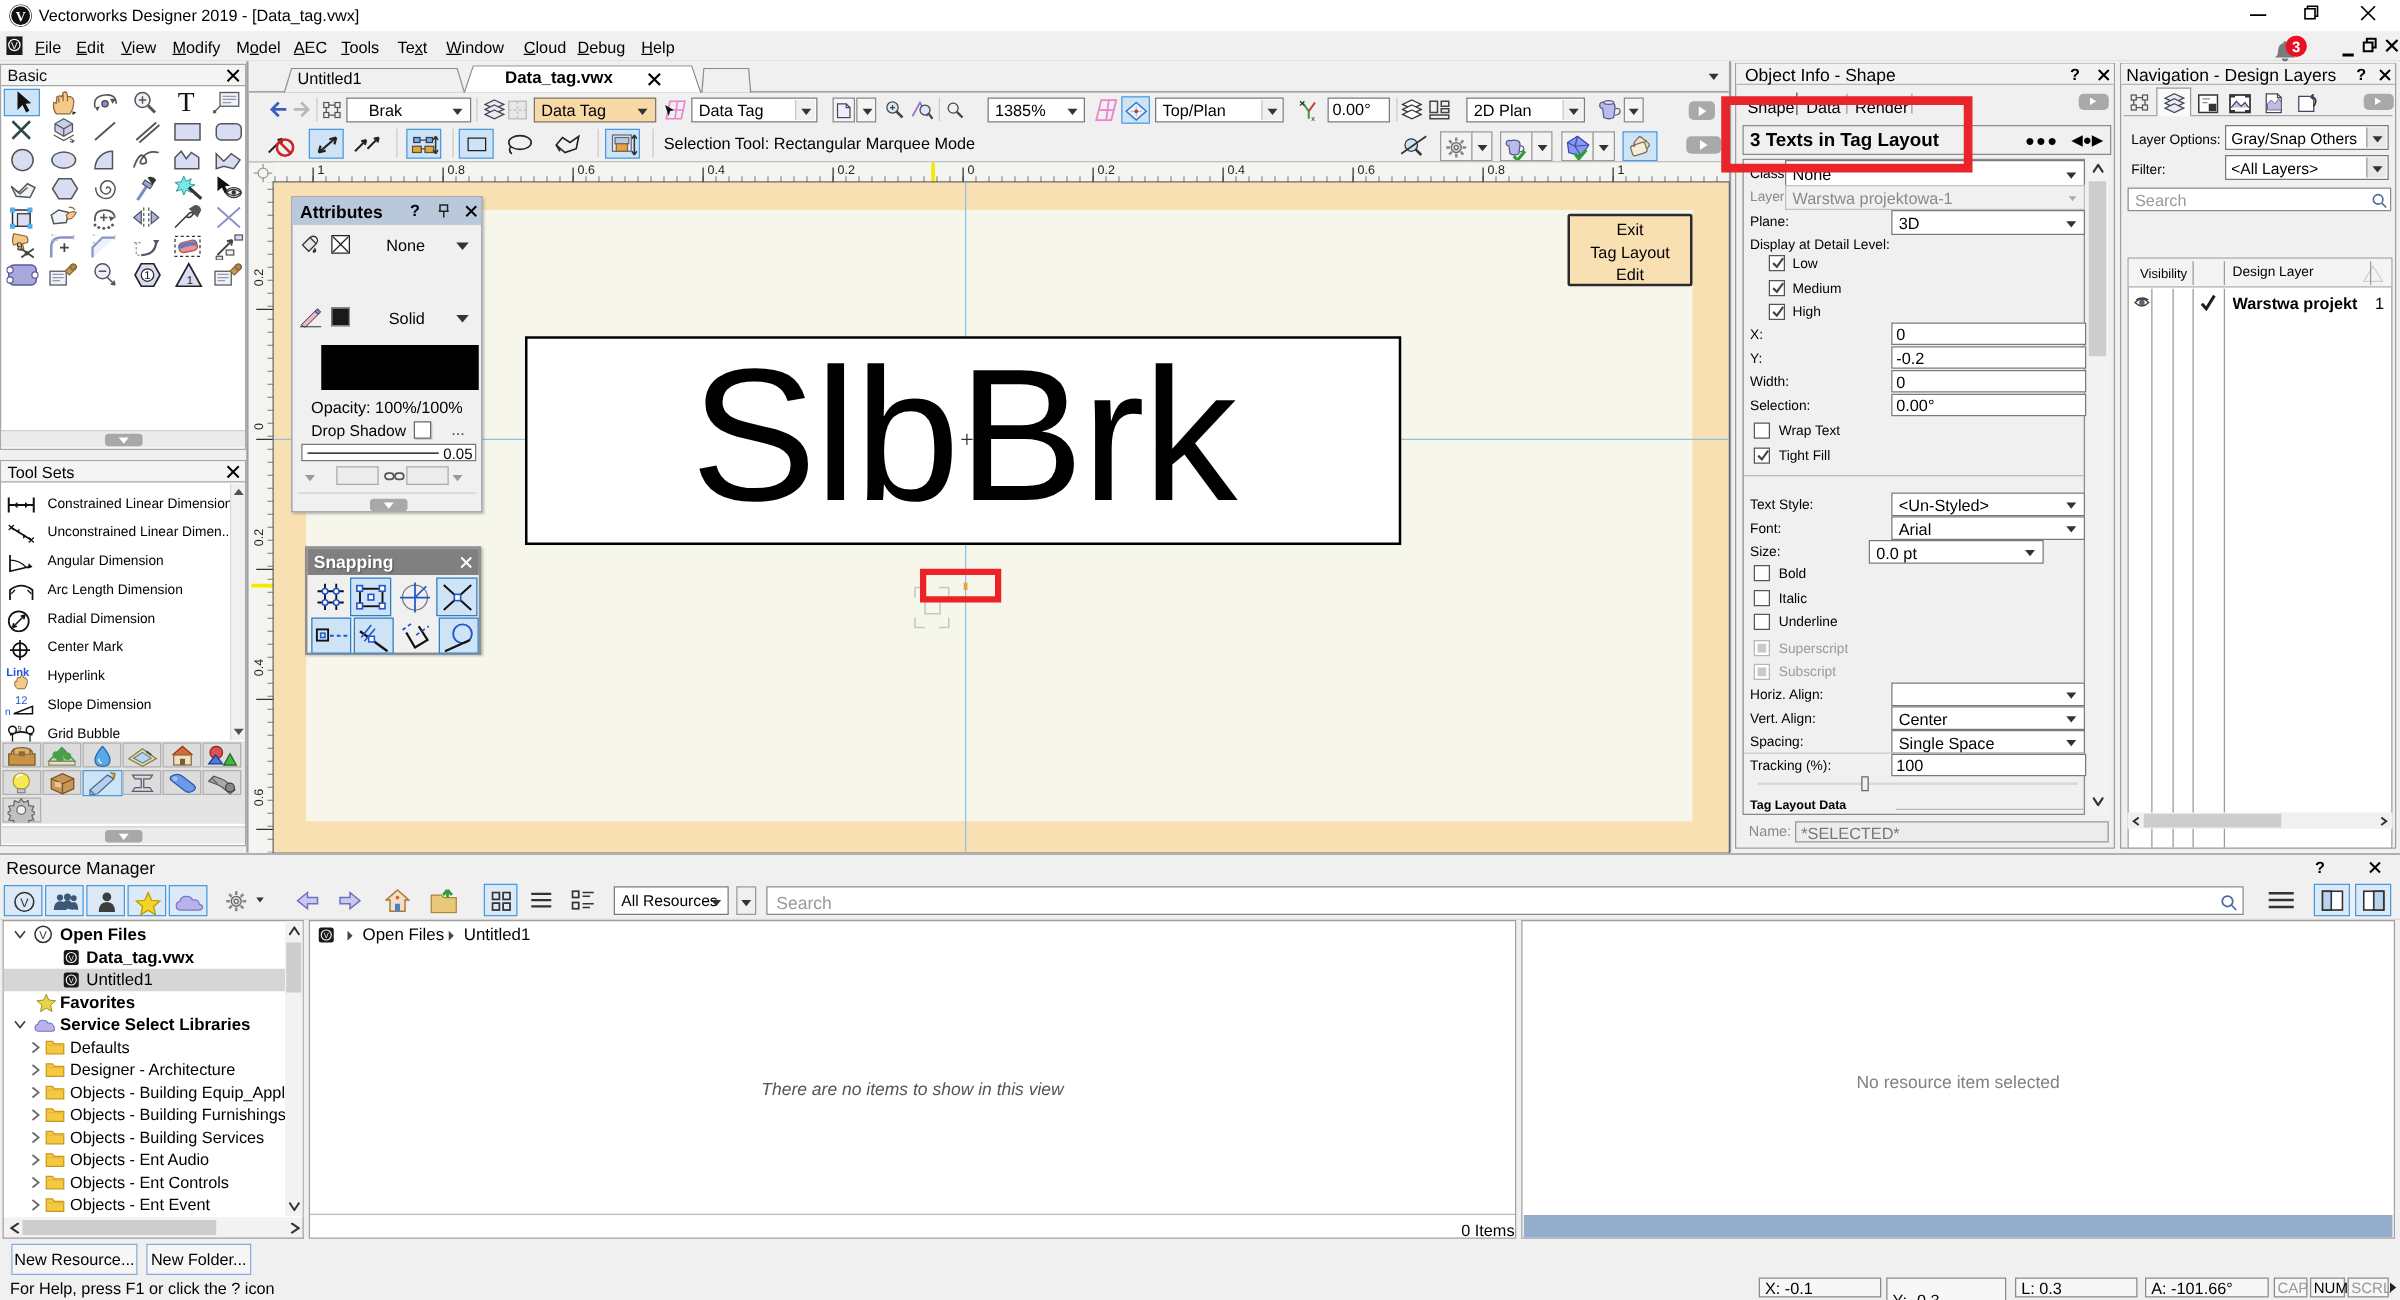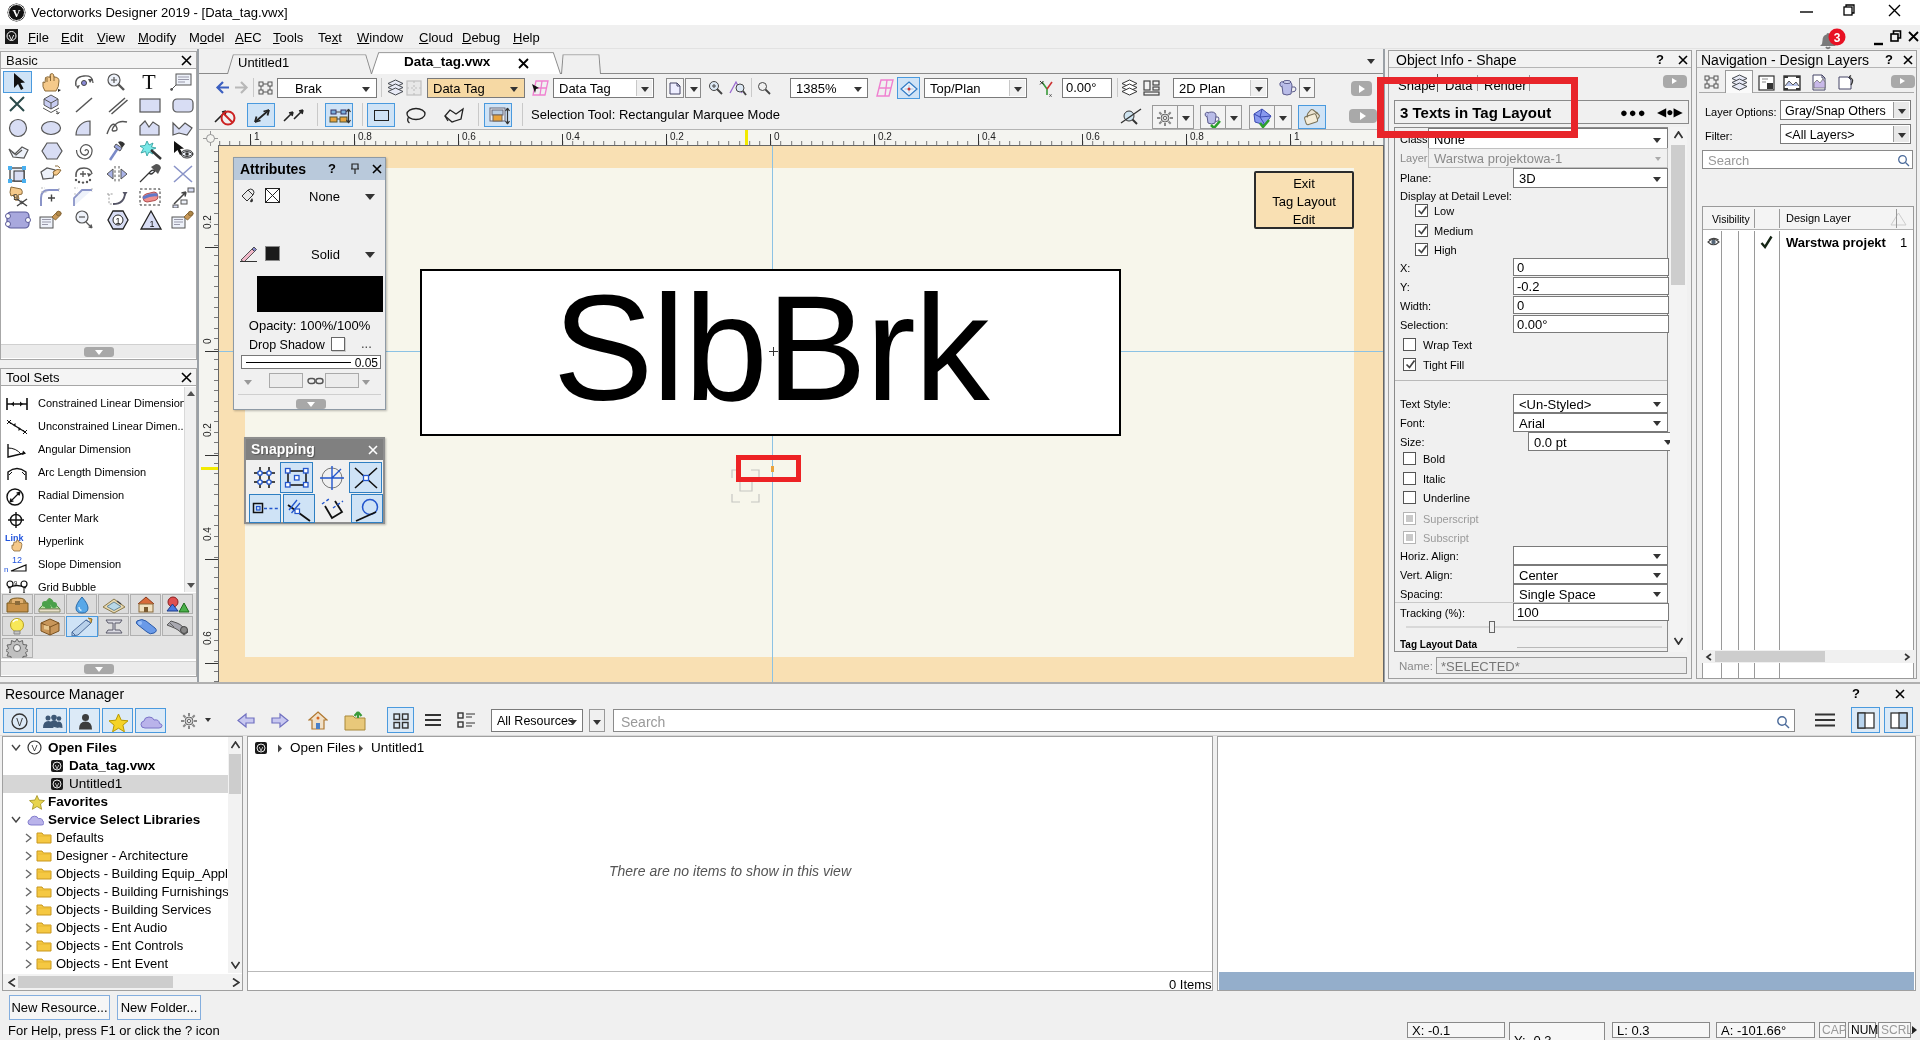--- a/index.html
+++ b/index.html
@@ -989,7 +989,7 @@
           <div class="car" style="right:6px;top:7px;"></div>
         </div>
     <div class="lbl" style="left:5px;top:307px;">Size:</div>
-    <div class="combo" style="left:133px;top:304px;width:151px;height:19px;">
+    <div class="combo" style="left:100px;top:304px;width:140px;height:19px;">
           <span style="position:absolute;left:5px;top:2px;">0.0 pt</span>
           <div class="car" style="right:6px;top:7px;"></div>
         </div>

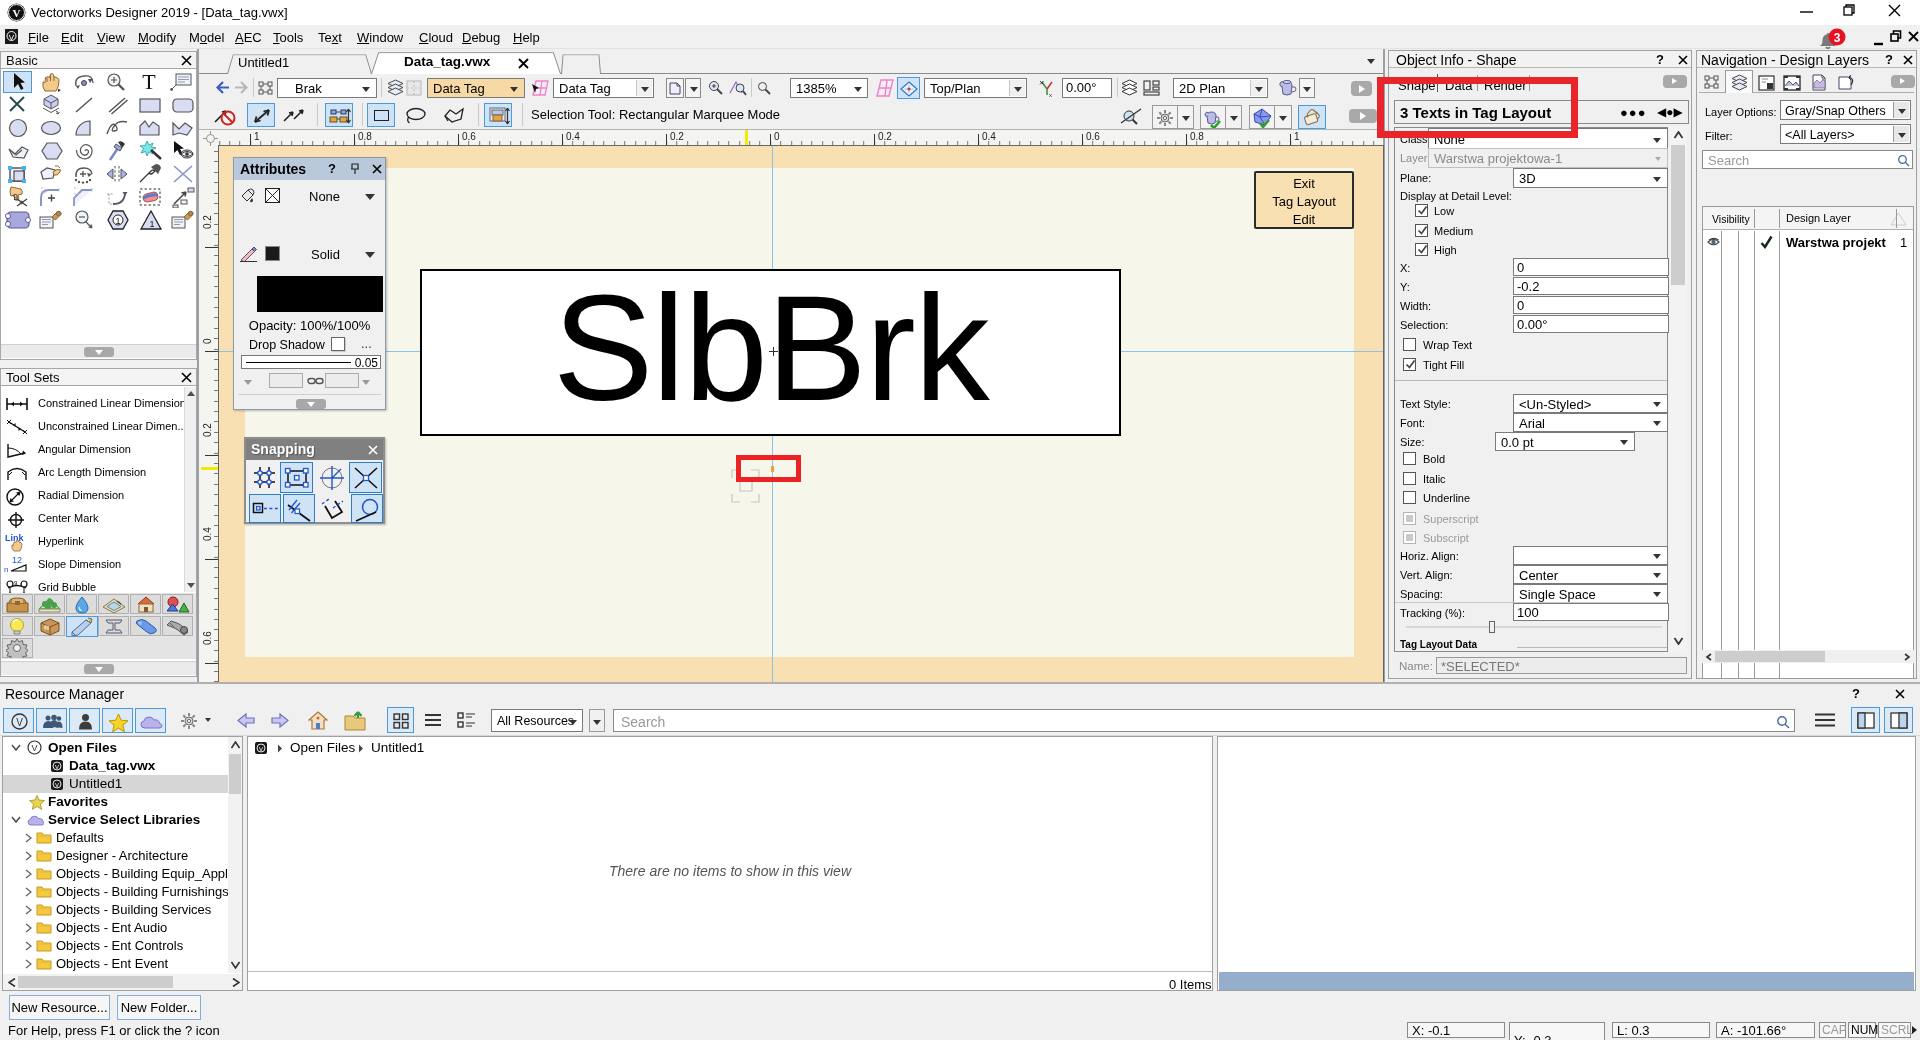--- a/index.html
+++ b/index.html
@@ -1426,6 +1426,7 @@
   </div>
 
   <div class="abs" style="left:1217px;top:52px;width:699px;height:255px;background:#fff;border:1px solid #a0a0a0;">
+    <div class="abs" style="left:0;top:120px;width:697px;height:20px;text-align:center;color:#808080;font-size:14px;">No resource item selected</div>
     <div class="abs" style="left:1px;top:235px;width:695px;height:18px;background:#94aecb;"></div>
   </div>
 

